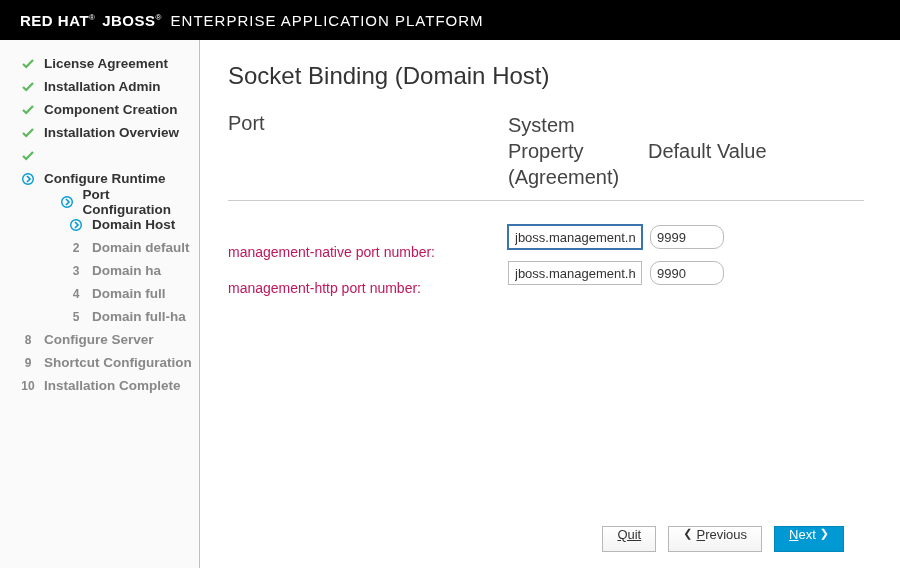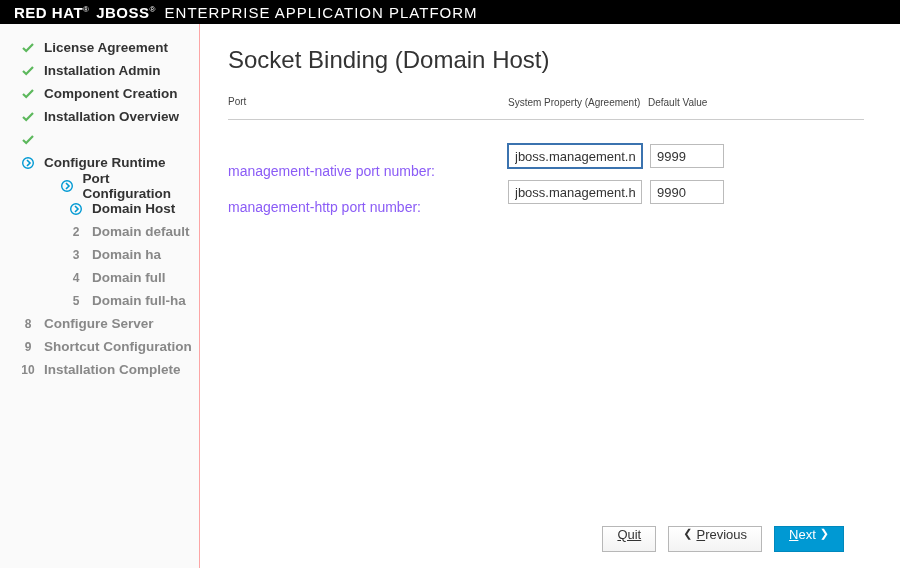--- a/index.html
+++ b/index.html
@@ -5,7 +5,7 @@
   * { box-sizing: border-box; margin: 0; padding: 0; }
   html, body { width: 900px; height: 568px; font-family: "Helvetica Neue", Arial, sans-serif; font-size: 14px; color: #333; }
   .app { width: 900px; height: 568px; display: flex; flex-direction: column; background: #fff; }
-  .header { background: #000; color: #fff; height: 24px; display: flex; align-items: center; padding: 0 14px; }
+  .header { background: #000; color: #fff; height: 40px; display: flex; align-items: center; padding: 0 20px; }
   .brand { font-size: 15px; letter-spacing: 0.5px; font-weight: 400; }
   .brand .rh { font-weight: 700; color: #fff; }
   .brand .jboss { font-weight: 700; color: #fff; margin-left: 2px; }

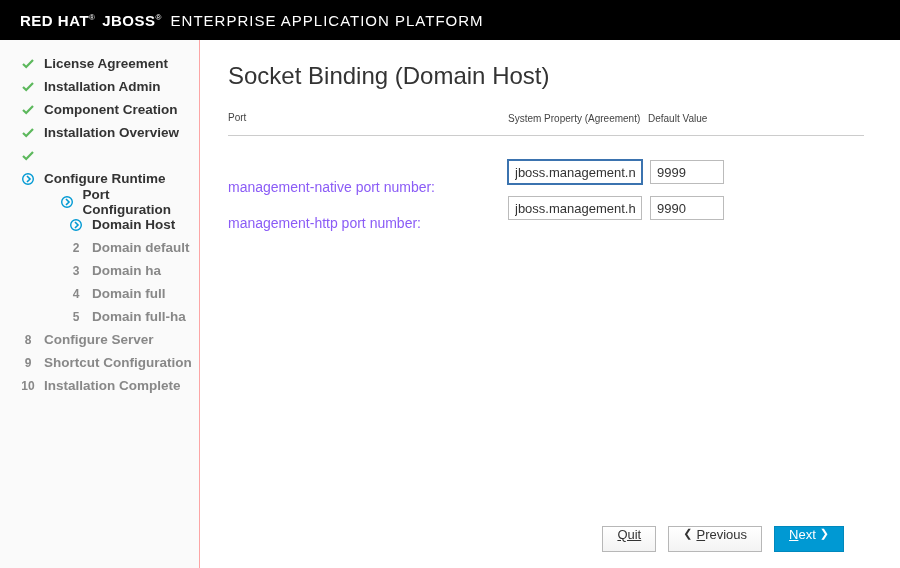--- a/index.html
+++ b/index.html
@@ -24,7 +24,7 @@
   .sub2 { padding-left: 66px; }
   .content { flex: 1; padding: 22px 36px 0 28px; display: flex; flex-direction: column; }
   h1 { font-size: 24px; font-weight: 400; color: #333; margin-bottom: 22px; }
-  .cols { display: flex; color: #444; font-size: 10px; margin-bottom: 10px; }
+  .cols { display: flex; color: #444; font-size: 20px; margin-bottom: 10px; }
   .col-port { width: 280px; }
   .col-sys { width: 140px; line-height: 1.3; }
   .col-def { flex: 1; align-self:center;}

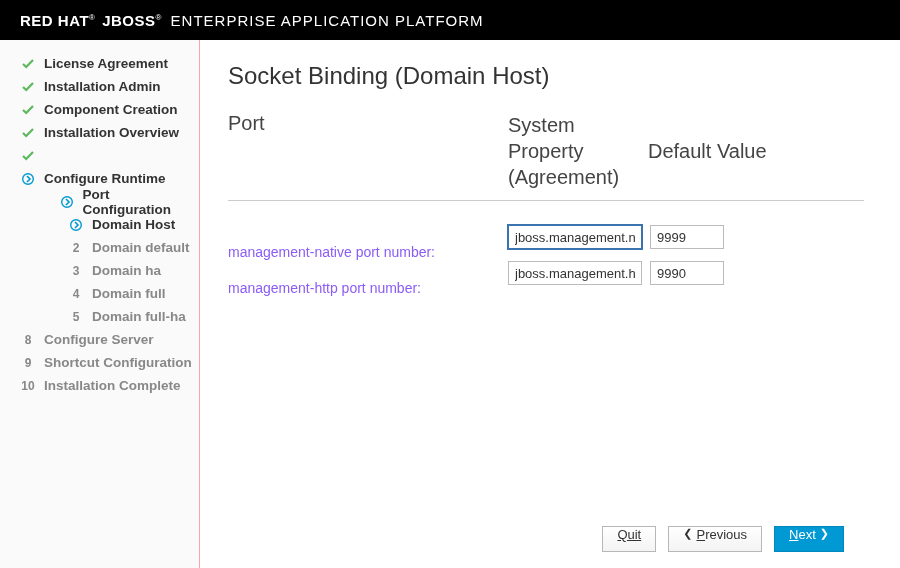--- a/index.html
+++ b/index.html
@@ -33,7 +33,7 @@
   .field-label { width: 280px; color: #8b5cf6; margin-top: 29px; }
   .inp { height: 24px; border: 1px solid #bbb; padding: 0 6px; font-size: 13px; color: #333; background: #fff; }
   .inp.sys { width: 134px; }
-  .inp.def { width: 74px; margin-left: 8px; }
+  .inp.def { width: 74px; margin-left: 8px; border-radius: 10px; }
   .inp.focus { outline: 2px solid #3b73af; outline-offset: -1px; border-color: #3b73af; }
   .footer { height: 48px; border-top: 0; display: flex; justify-content: flex-end; align-items: center; padding-right: 20px; gap: 12px; margin-top: auto; padding-bottom:10px;}
   .btn { height: 26px; padding: 0 14px; font-size: 13px; border: 1px solid #b7b7b7; background: linear-gradient(#fff,#f3f3f3); color: #333; cursor: pointer; display: inline-flex; align-items: flex-start; gap: 4px; }

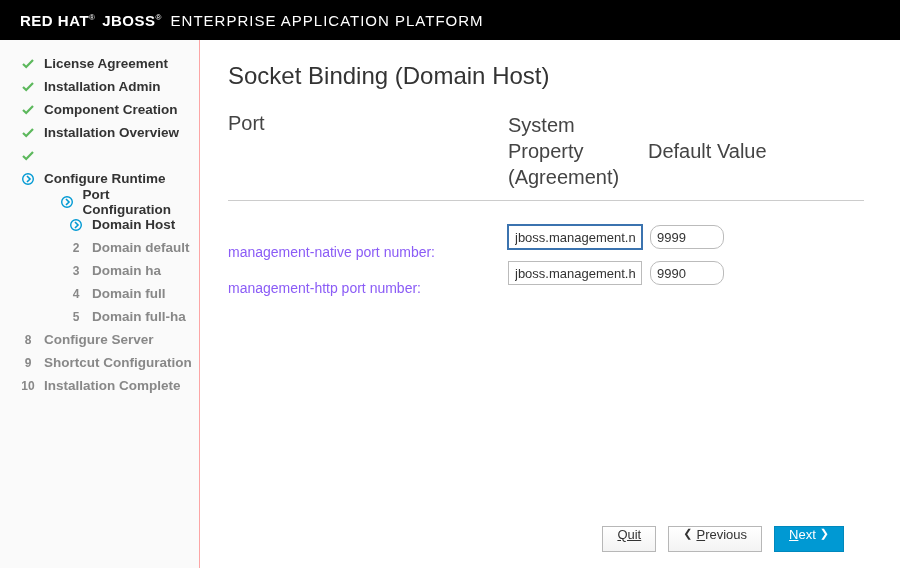--- a/index.html
+++ b/index.html
@@ -30,7 +30,7 @@
   .col-def { flex: 1; align-self:center;}
   .divider { border: none; border-top: 1px solid #ccc; margin-bottom: 20px; }
   .field-row { display: flex; align-items: center; height: 32px; margin-bottom: 4px; }
-  .field-label { width: 280px; color: #8b5cf6; margin-top: 29px; }
+  .field-label { width: 280px; color: #be185d; margin-top: 29px; }
   .inp { height: 24px; border: 1px solid #bbb; padding: 0 6px; font-size: 13px; color: #333; background: #fff; }
   .inp.sys { width: 134px; }
   .inp.def { width: 74px; margin-left: 8px; border-radius: 10px; }

